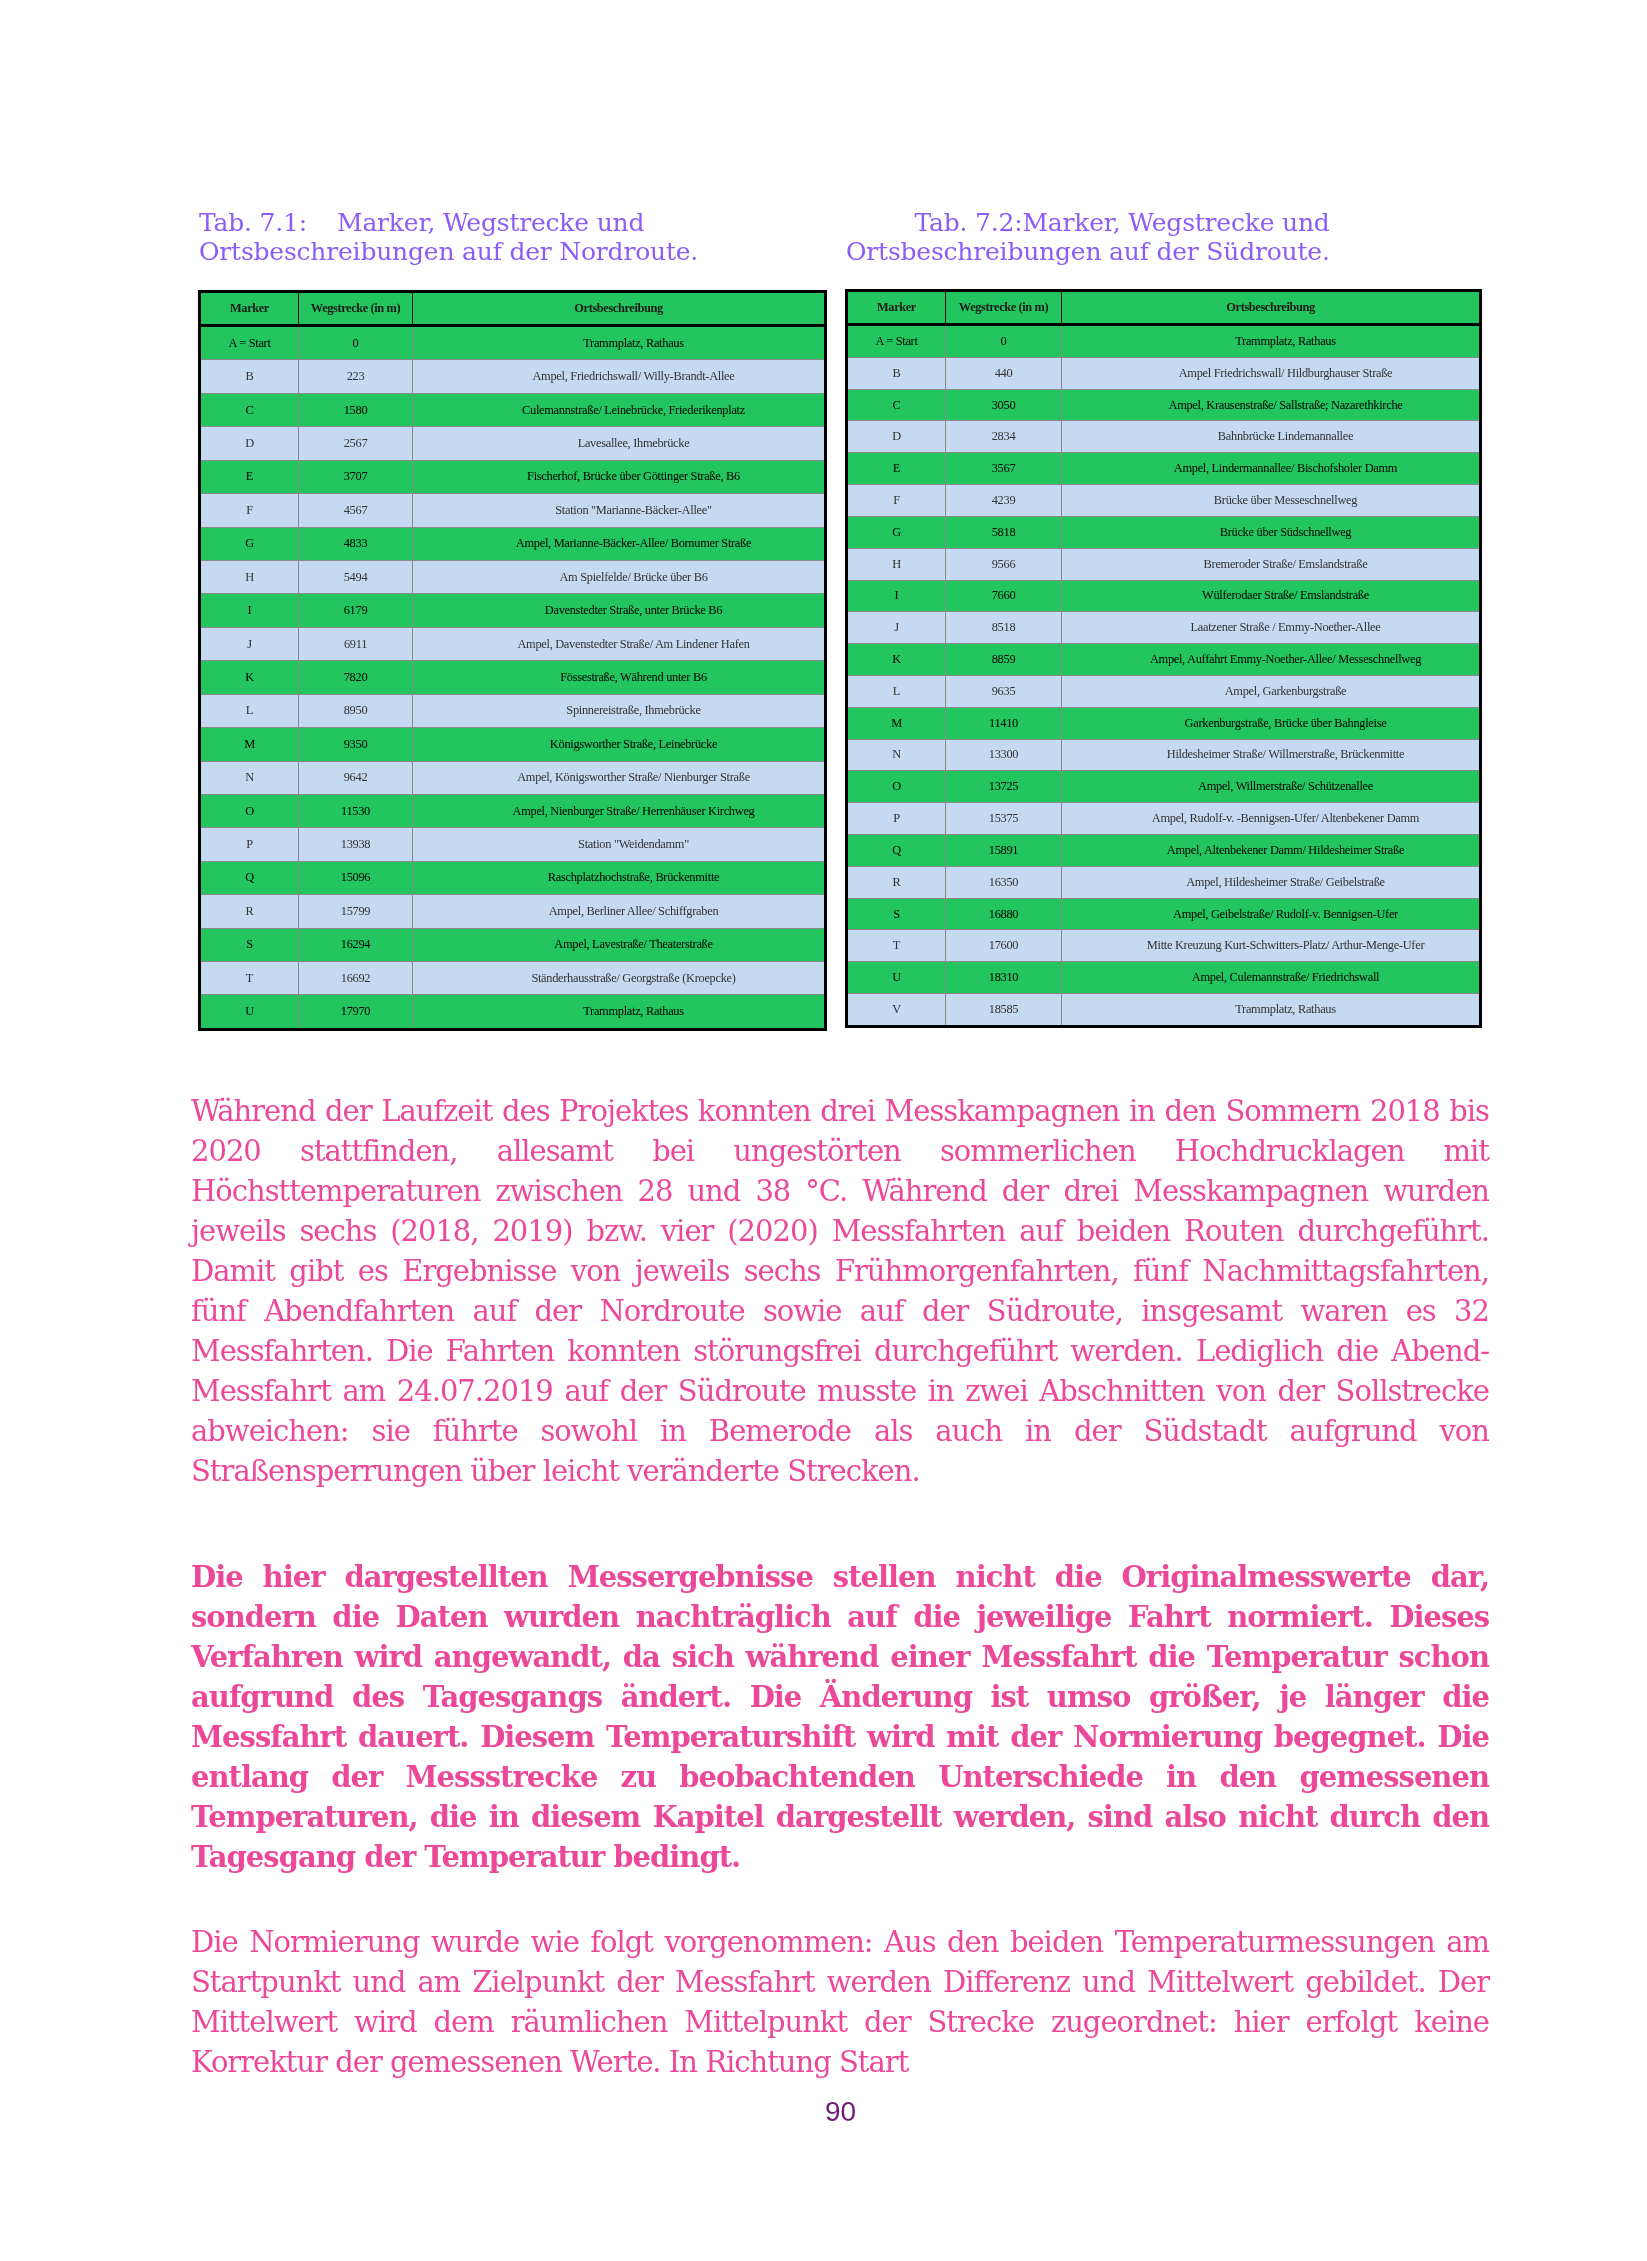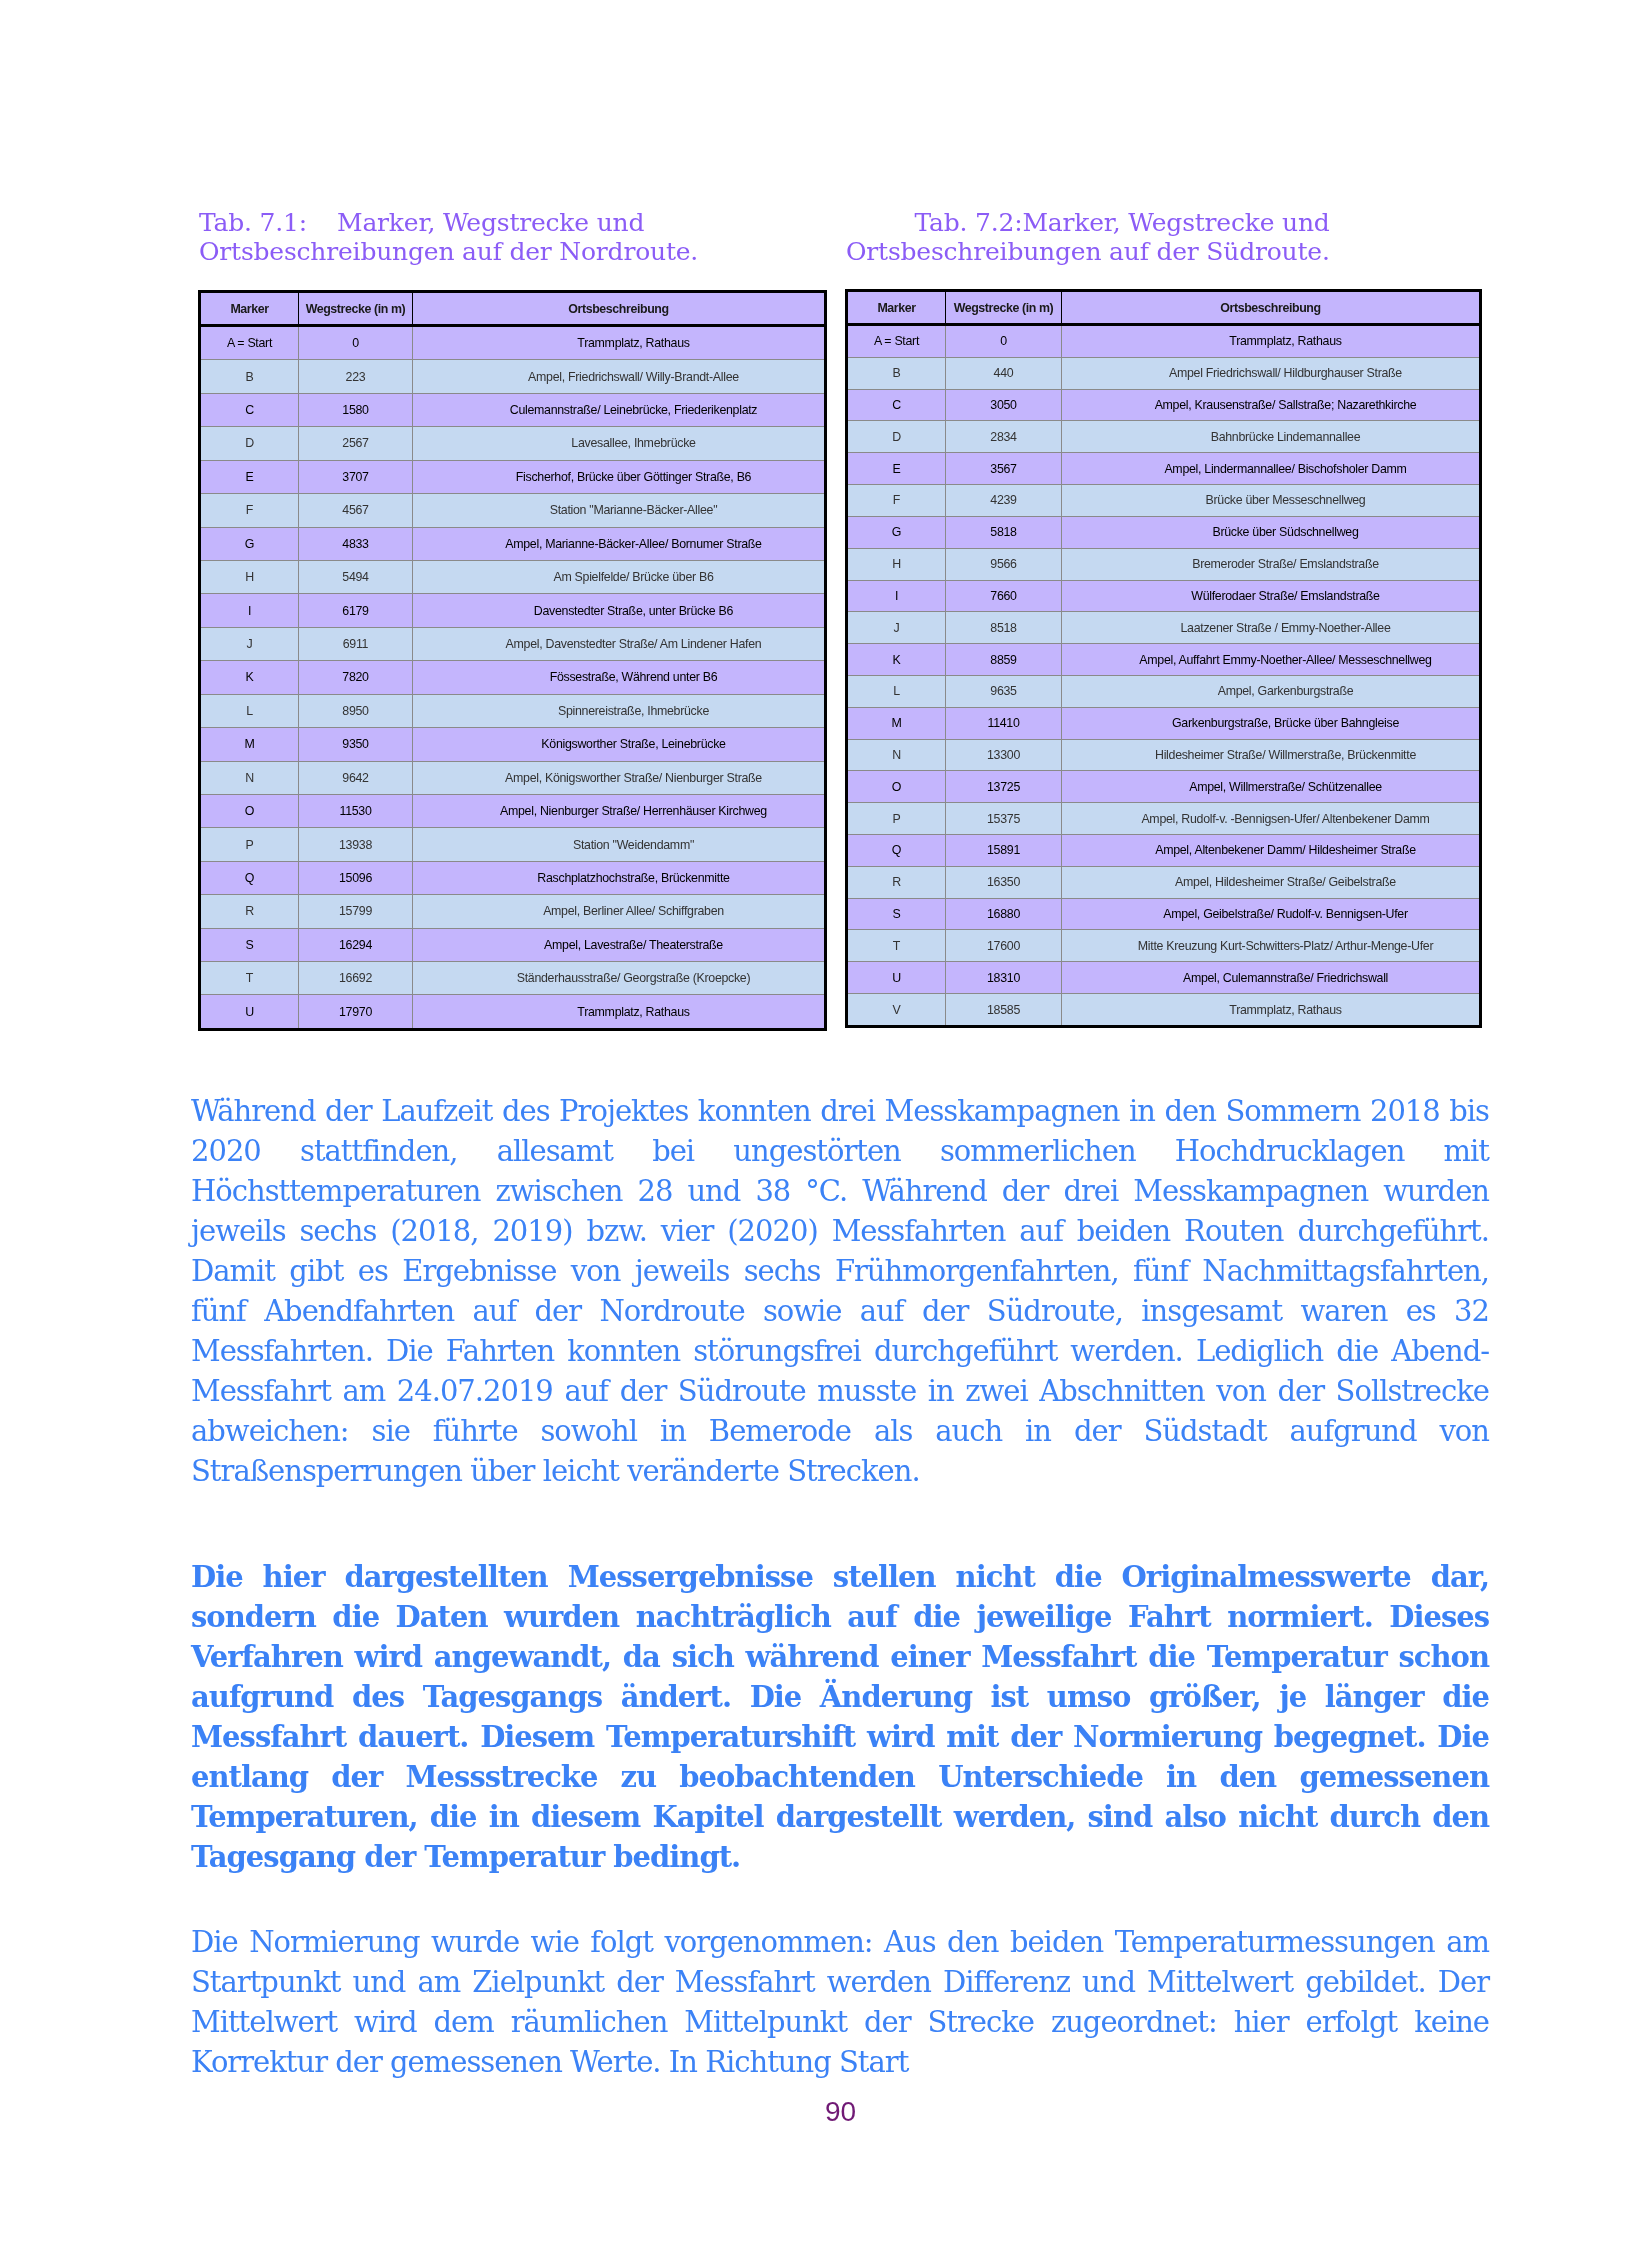--- a/index.html
+++ b/index.html
@@ -20,11 +20,11 @@
       position: absolute;
       border-collapse: collapse;
       table-layout: fixed;
-      font-family: Liberation Sans, sans-serif;
+      font-family: Liberation Serif, serif;
       font-size: 12.4px;
       color: #1a1a1a;
       border: 3.3px solid #000;
-      background: #c4b5fd;
+      background: #22c55e;
     }
     table.route th {
       font-weight: bold;

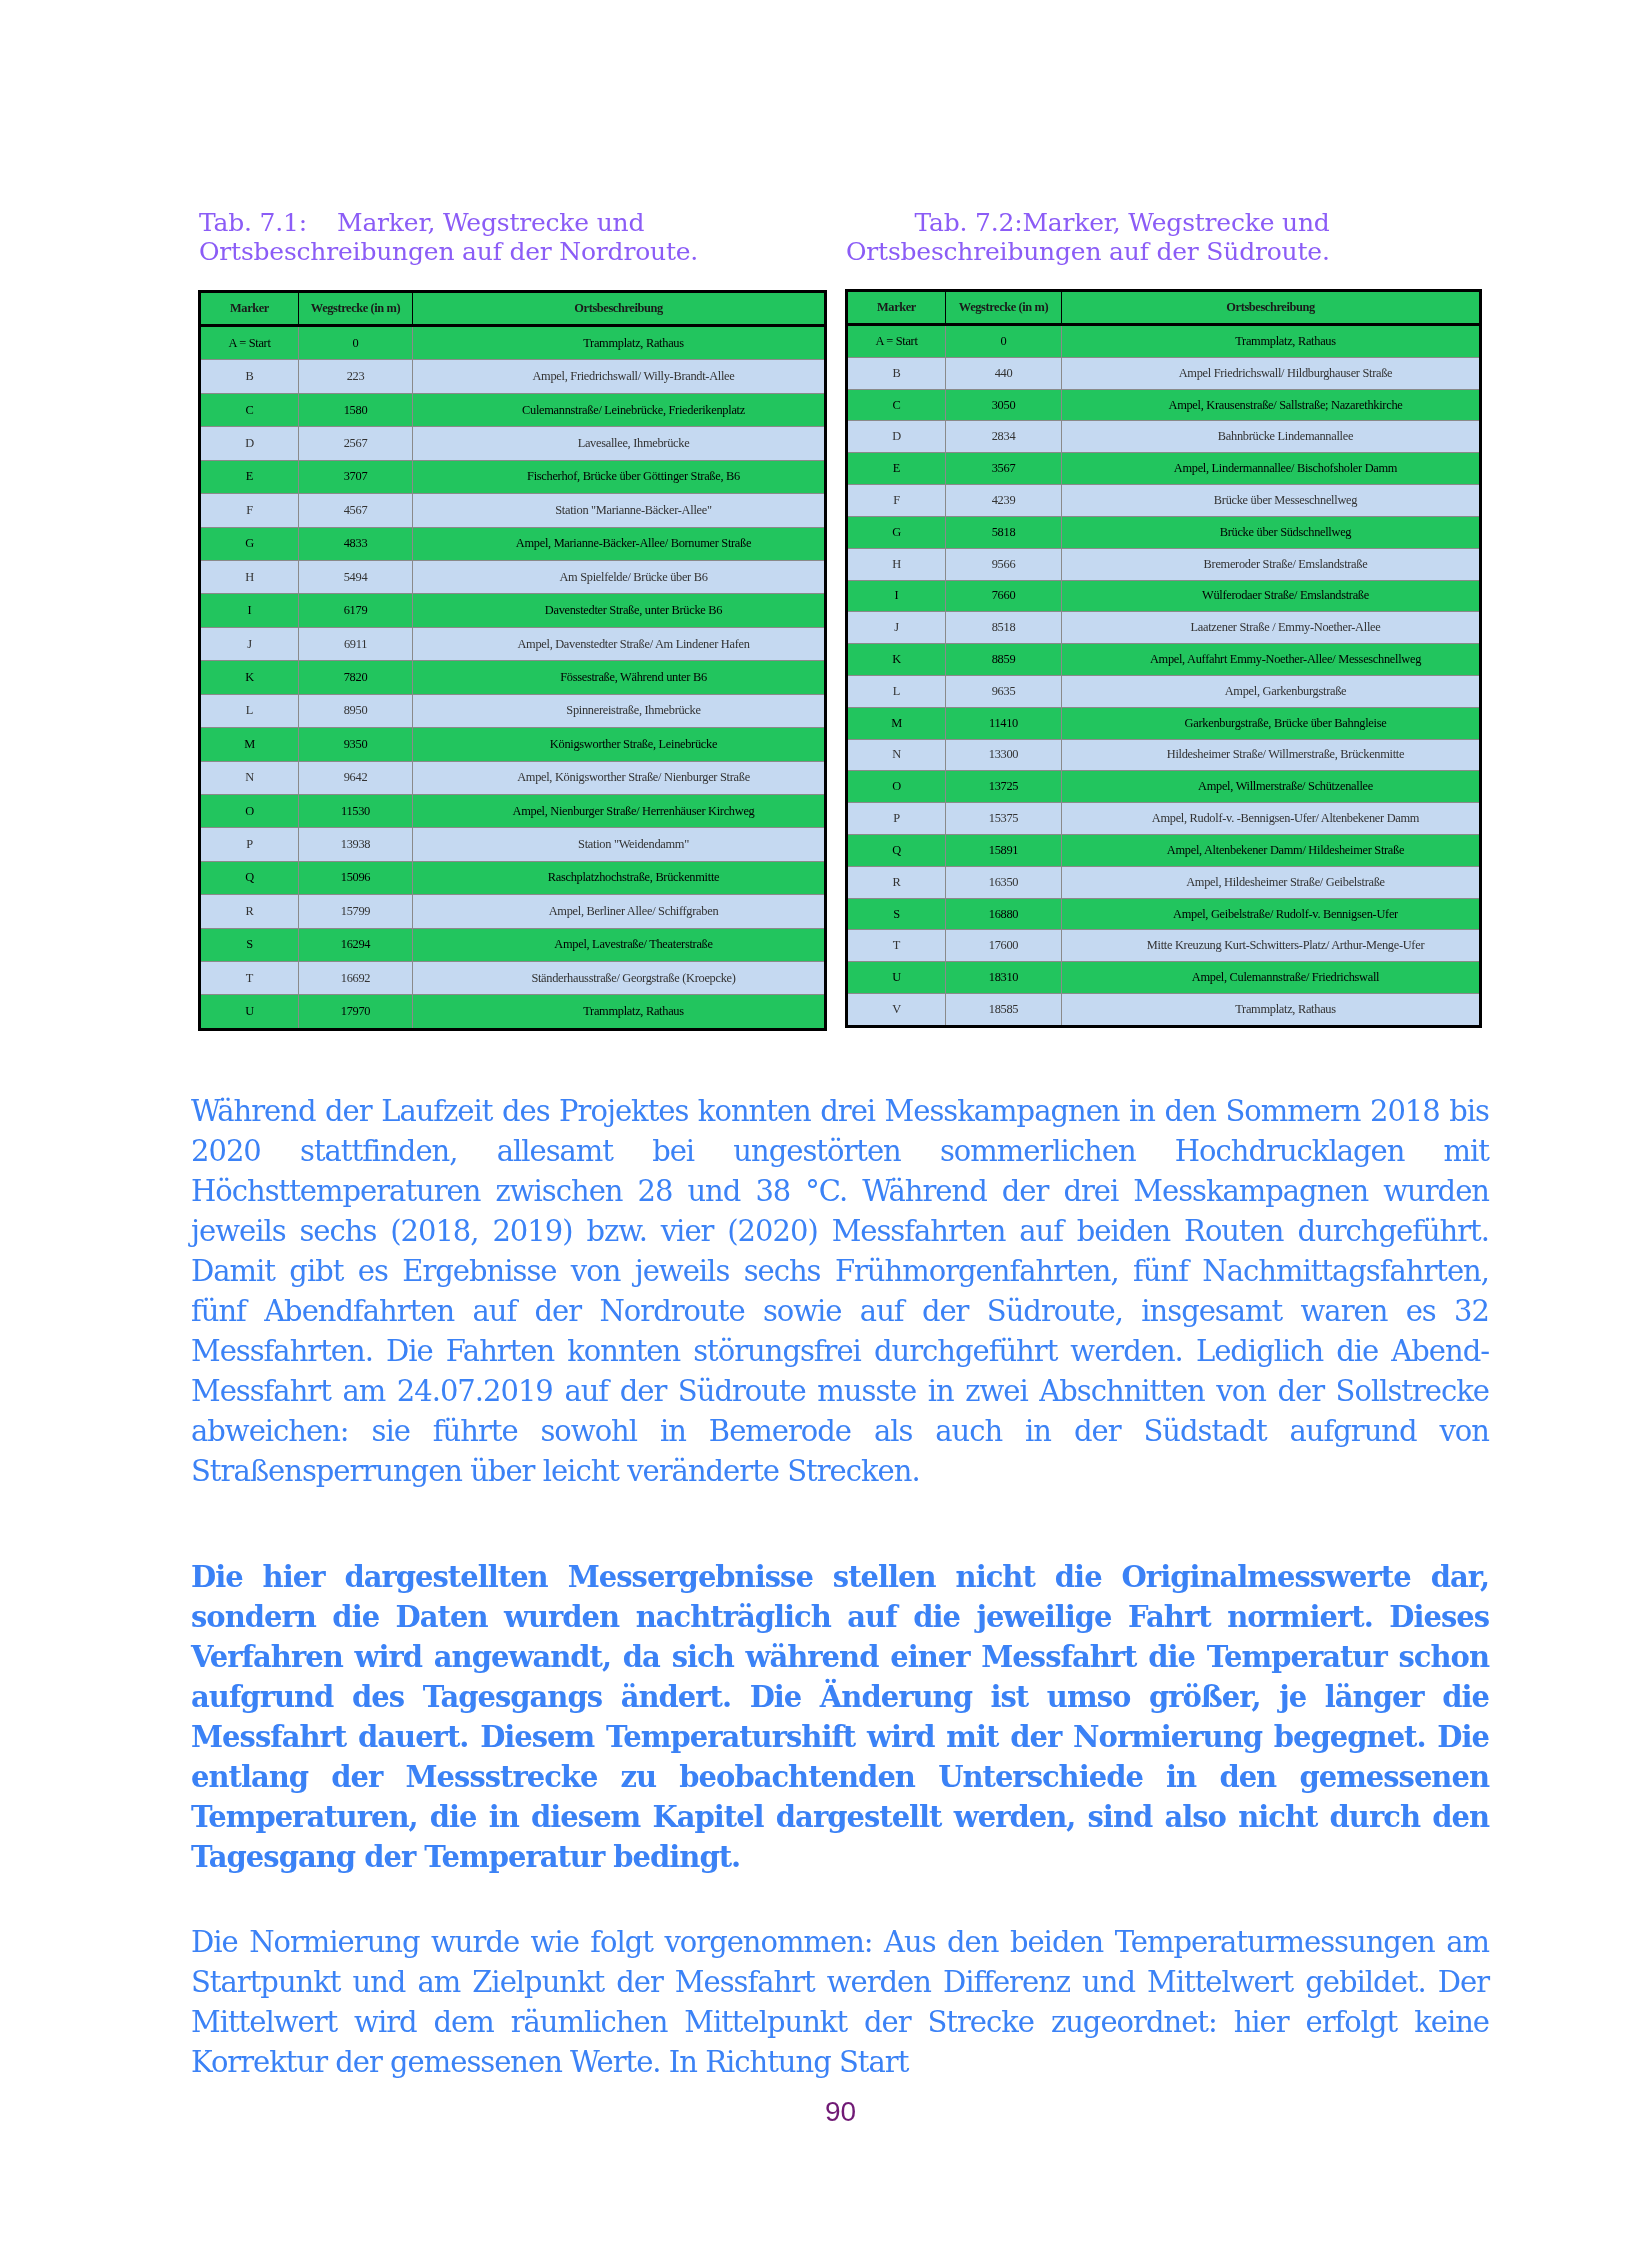--- a/index.html
+++ b/index.html
@@ -62,7 +62,7 @@
       font-family: "DejaVu Serif", serif;
       font-size: 29px;
       line-height: 40px;
-      color: #3b82f6;
+      color: #ec4899;
       text-align: justify;
       letter-spacing: -1px;
       word-spacing: 0px;

